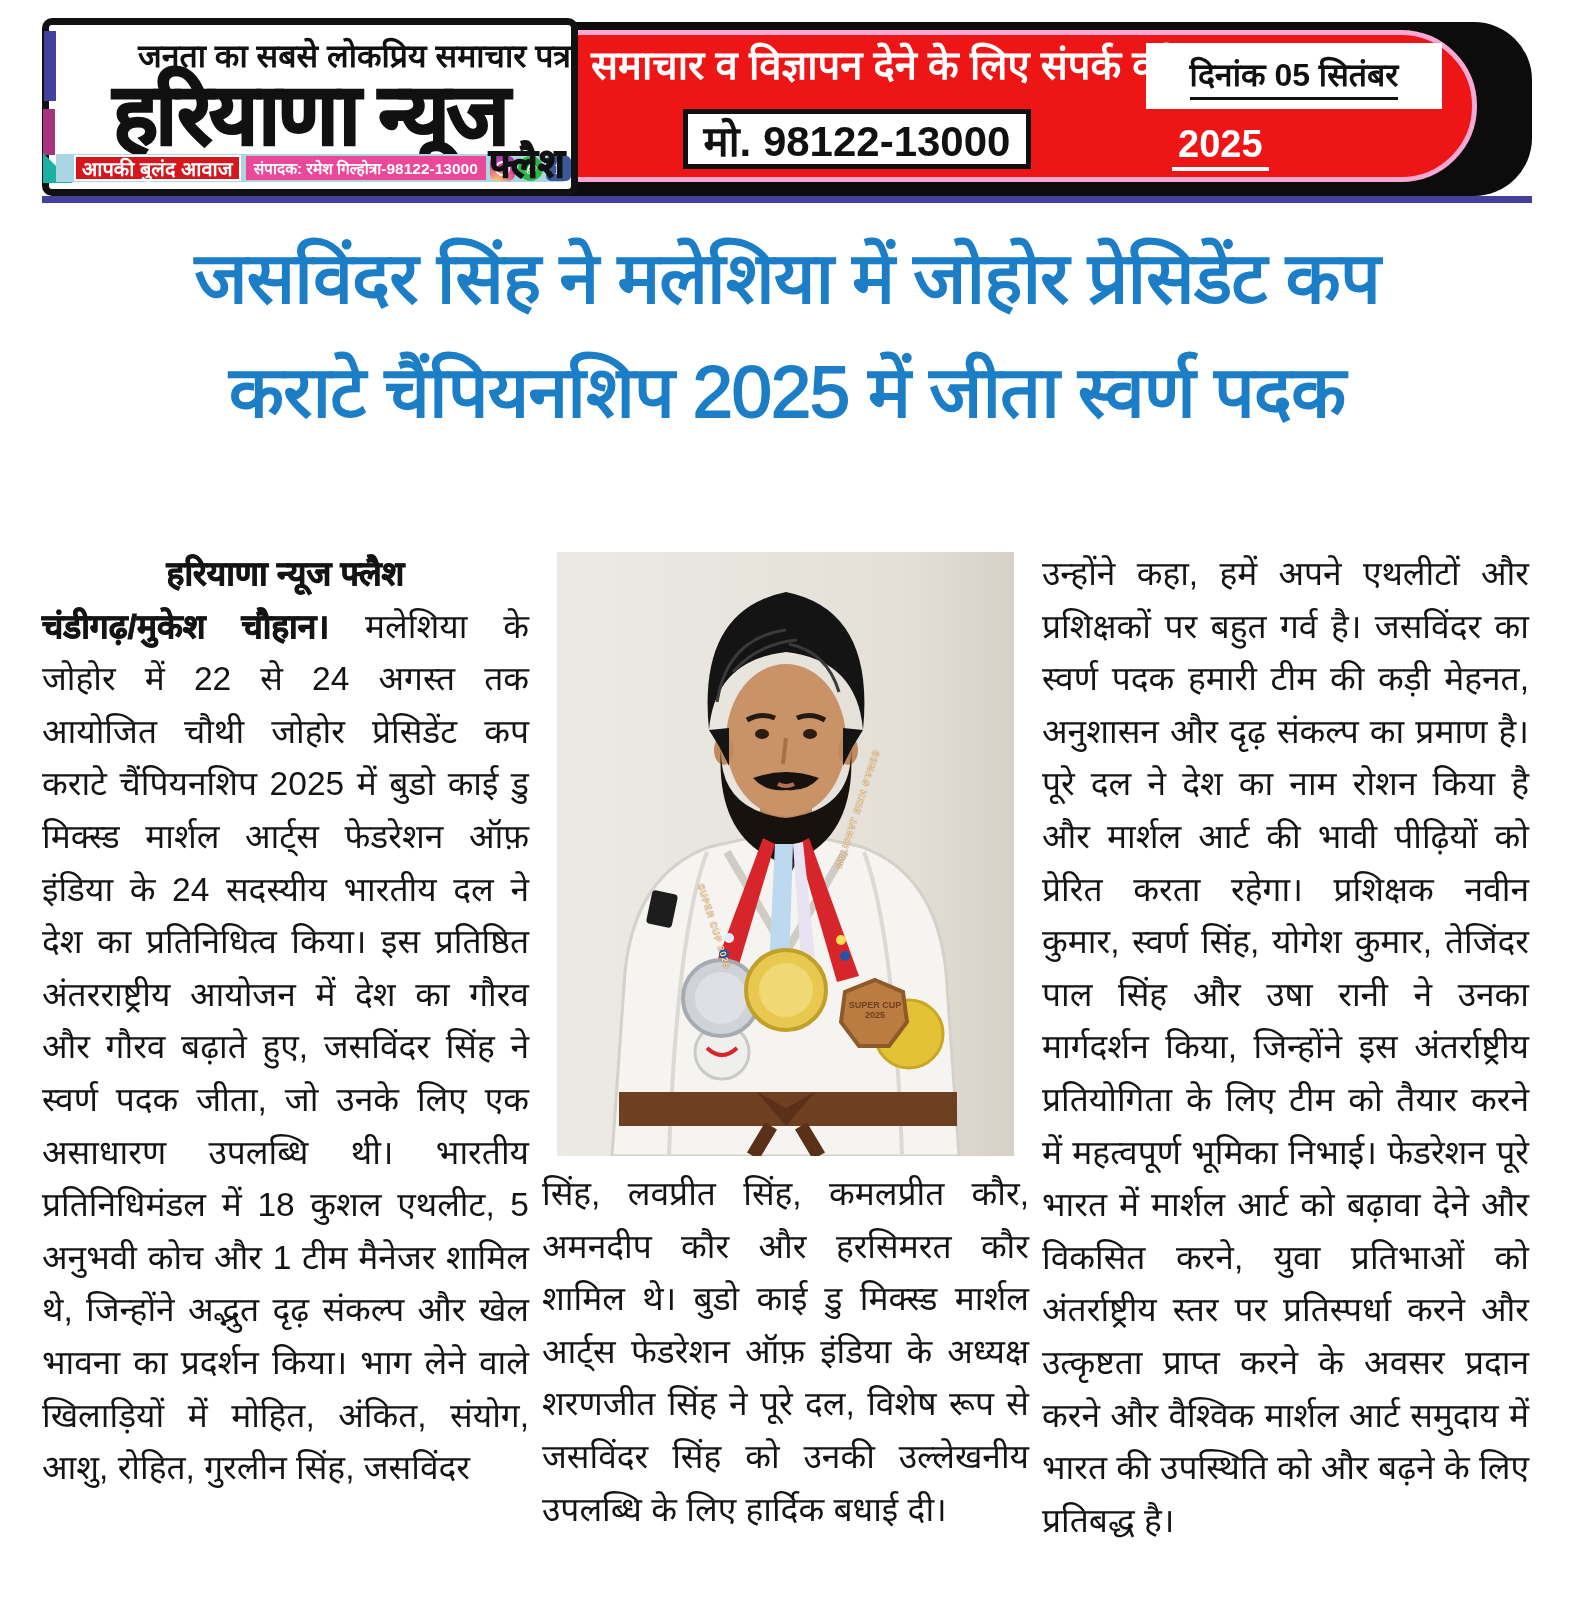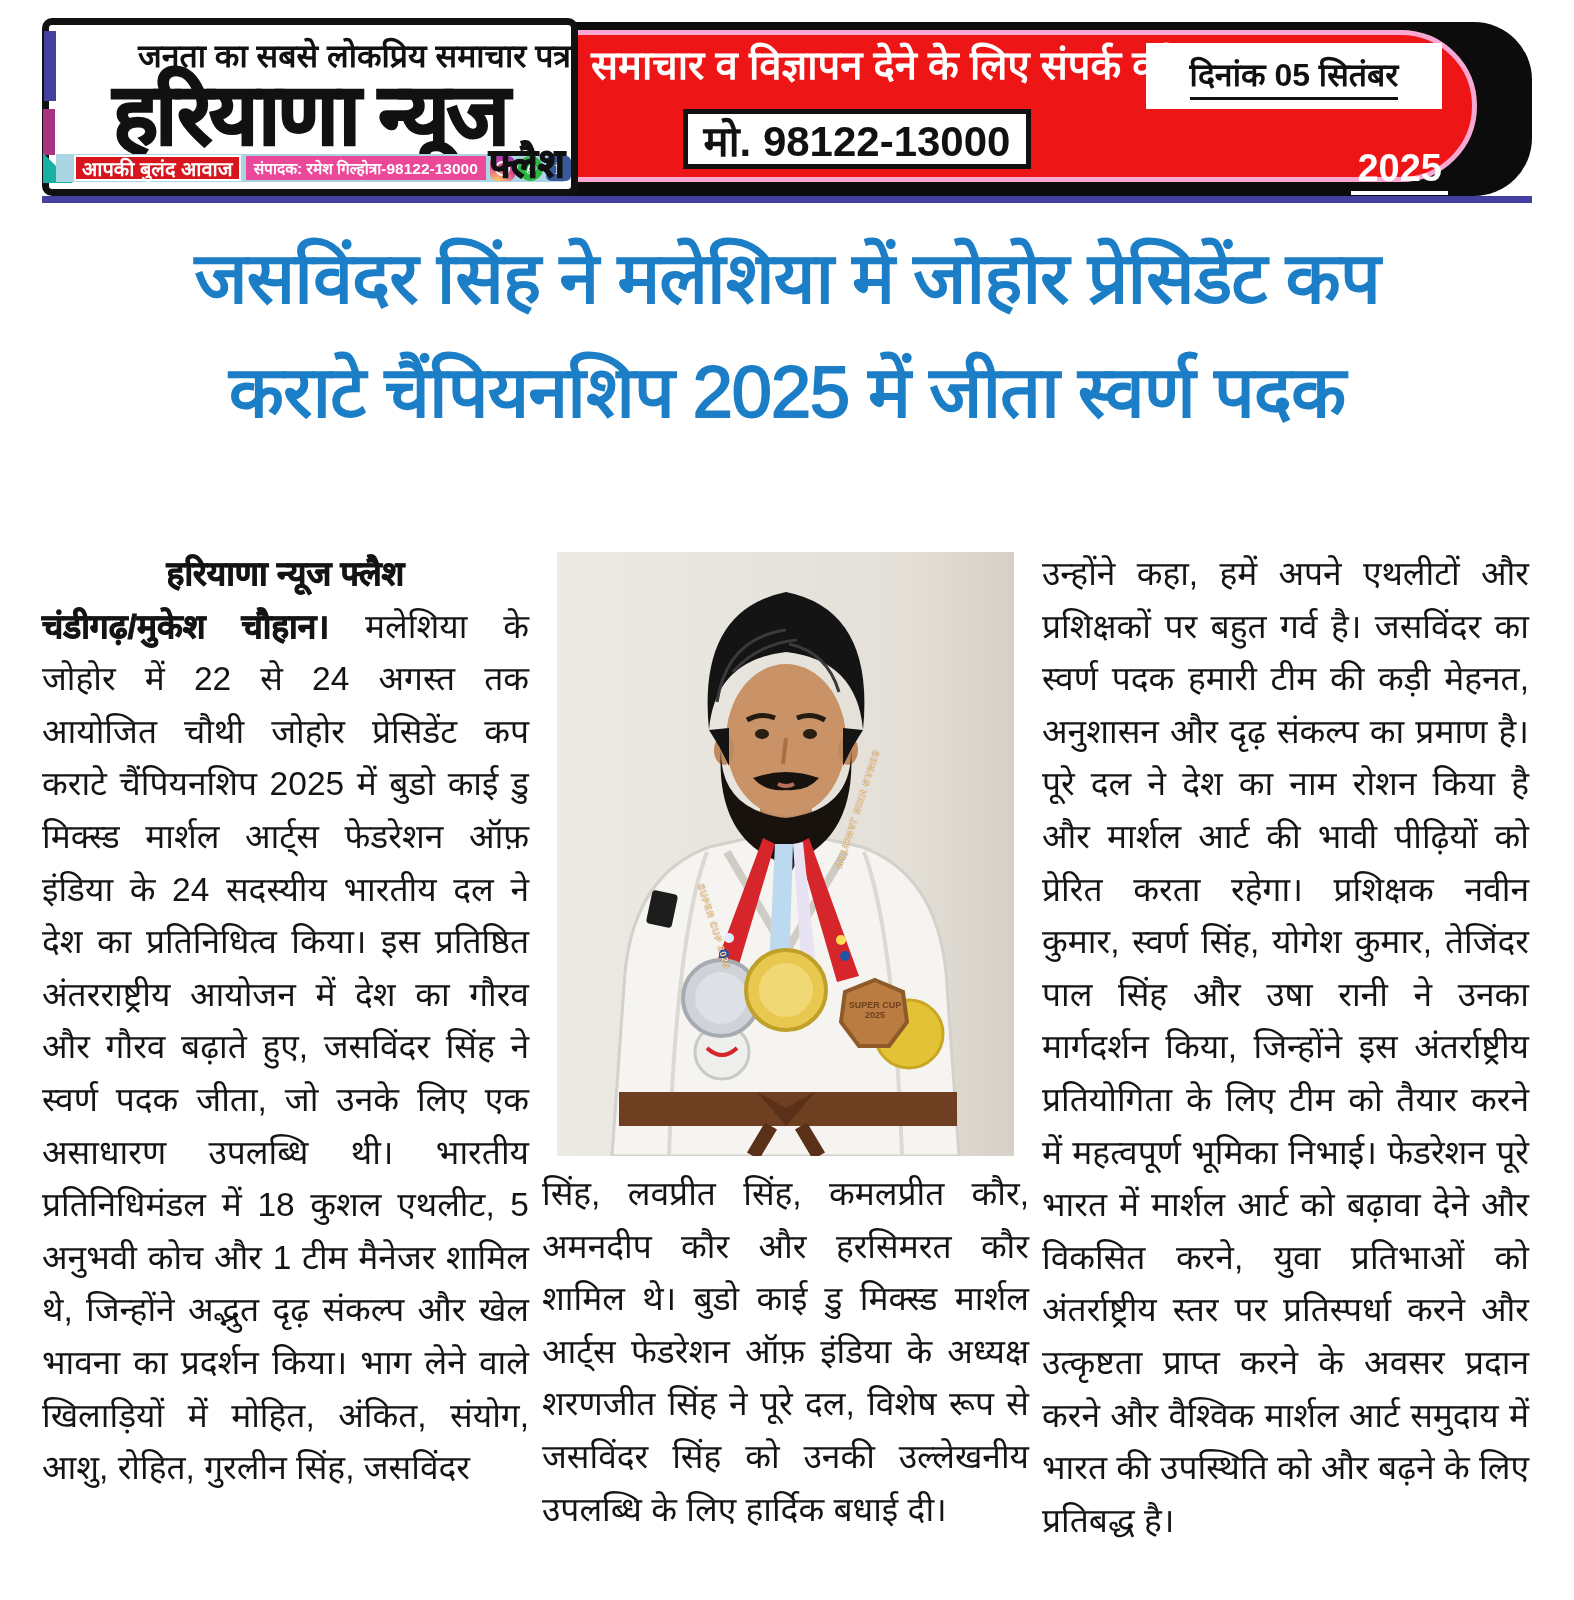--- a/index.html
+++ b/index.html
@@ -22,7 +22,7 @@
   .date-box{position:absolute;right:30px;top:8px;width:296px;height:66px;background:#fff;
     display:flex;align-items:center;justify-content:center;}
   .date-text{font-size:32px;font-weight:bold;color:#111;border-bottom:3px solid #111;padding-bottom:2px;white-space:nowrap;}
-  .year-text{position:absolute;right:24px;top:88px;width:256px;text-align:right;margin-top:24px;}
+  .year-text{position:absolute;right:44px;top:88px;width:256px;text-align:left;}
   .year-text span{font-size:38px;font-weight:bold;color:#fff;border-bottom:4px solid #fff;padding:0 6px 2px;}
   
   .masthead{position:absolute;left:0;top:0;width:536px;height:178px;background:#fff;

